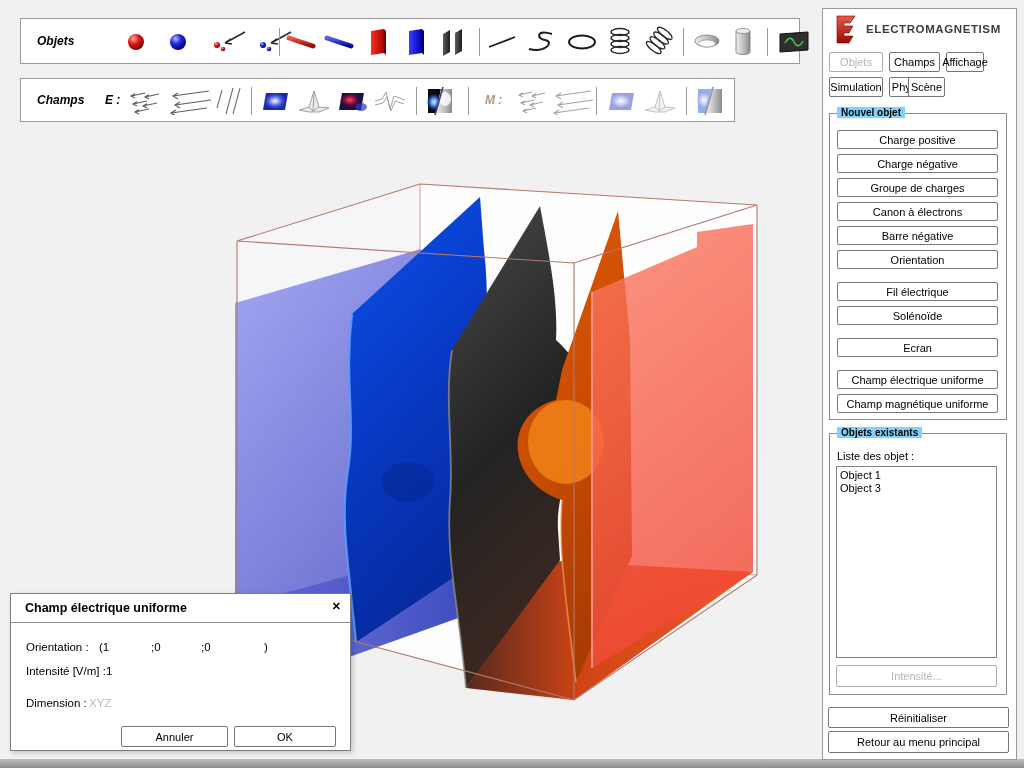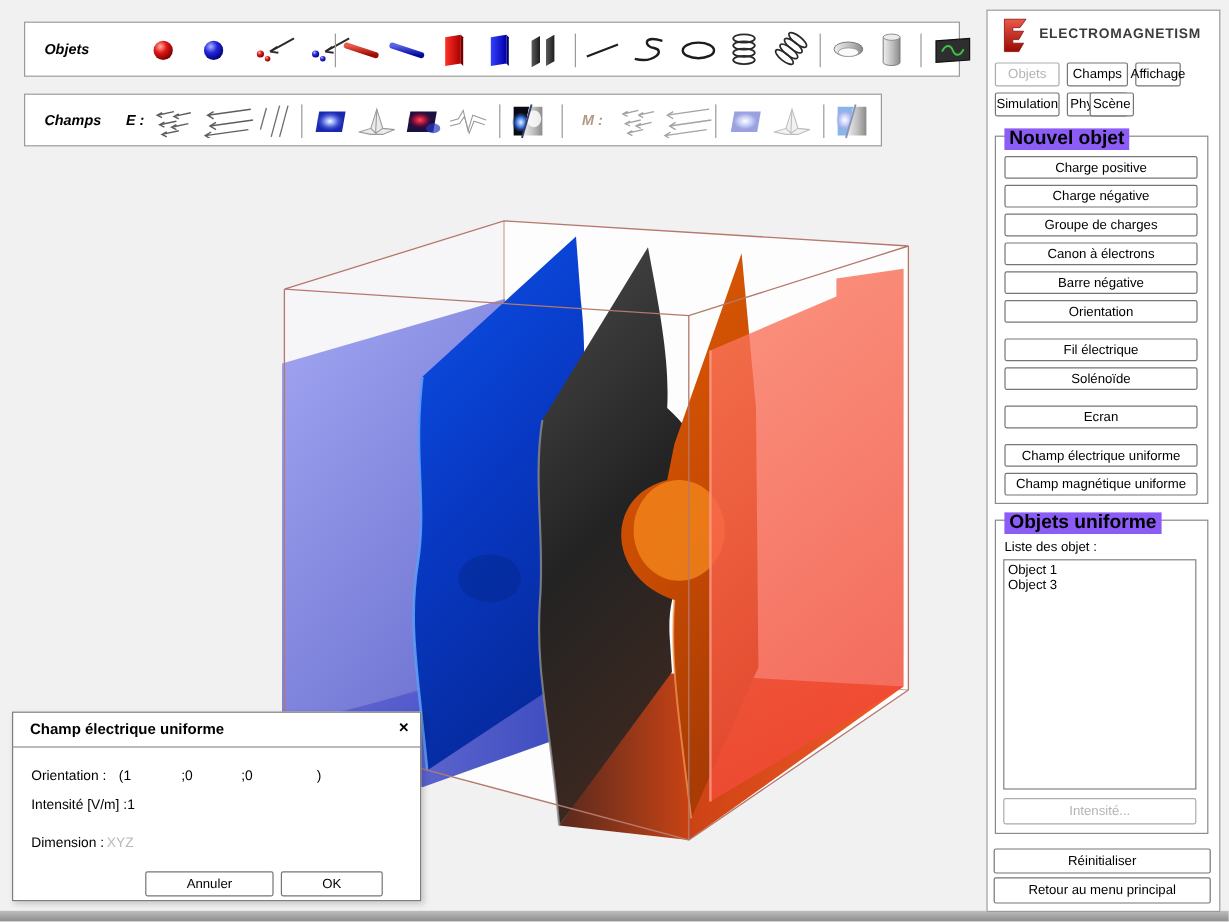--- a/index.html
+++ b/index.html
@@ -22,8 +22,8 @@
   
   .panel { position:absolute; background:#fff; border:1px solid #9a9a9a; }
   .groupbox { position:absolute; border:1px solid #8a8a8a; }
-  .legend { position:absolute; top:-7px; left:7px; background:#8b5cf6; padding:0 4px;
-            font-weight:bold; font-size:16px; white-space:nowrap; }
+  .legend { position:absolute; top:-7px; left:7px; background:#7dd3fc; padding:0 4px;
+            font-weight:bold; font-size:10px; white-space:nowrap; }
   .side-label { position:absolute; font-size:11px; }
   .listbox { position:absolute; background:#fff; border:1px solid #828282; font-size:11px;
              padding:2px 3px; line-height:13px; overflow:hidden; }

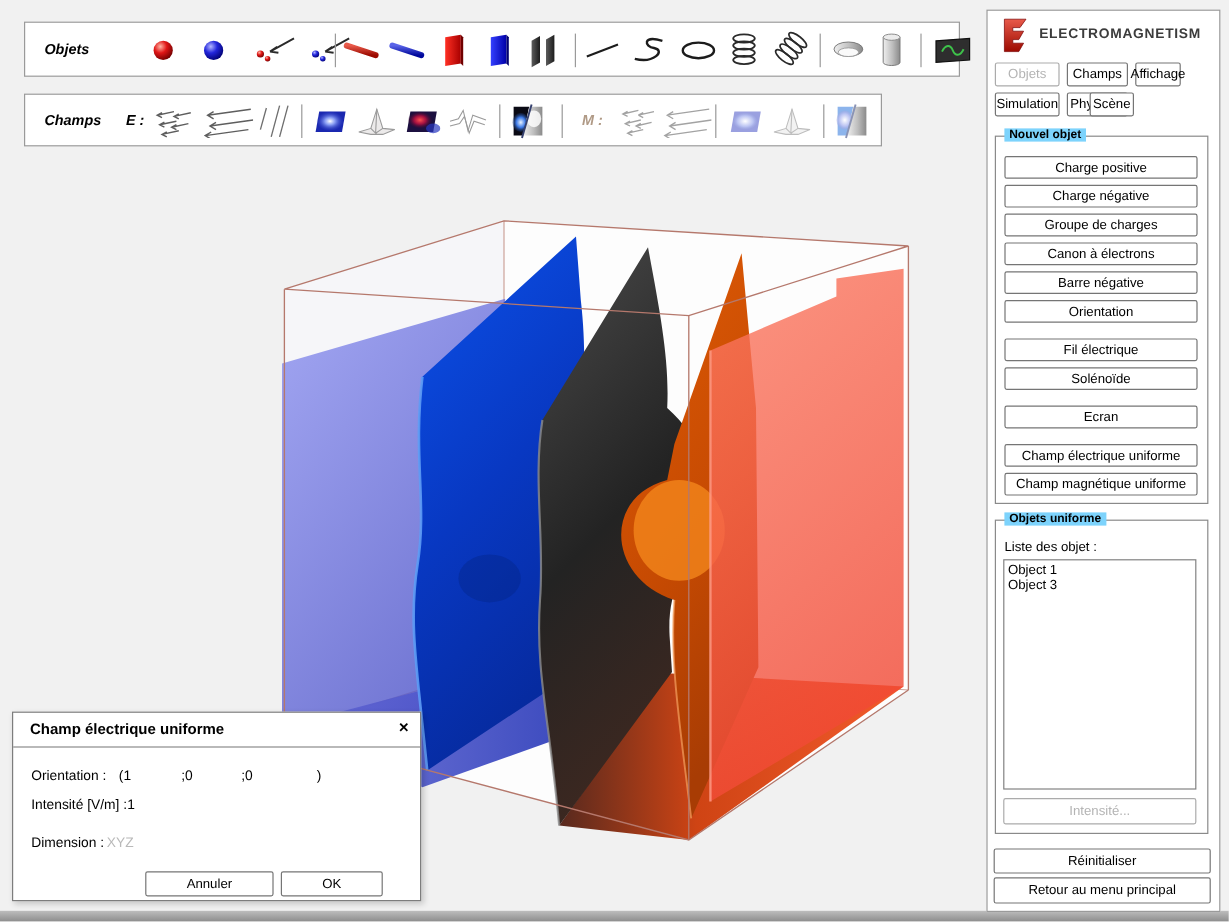--- a/index.html
+++ b/index.html
@@ -450,7 +450,7 @@
 <div class="win-btn" style="left:837px;top:394px;width:161px;height:19px;z-index:12">Champ magnétique uniforme</div>
 
 <div class="groupbox" style="left:829px;top:433px;width:178px;height:262px;z-index:11">
-  <span class="legend">Objets uniforme</span>
+  <span class="legend">Objets existants</span>
 </div>
 <span class="side-label" style="left:837px;top:450px;z-index:12">Liste des objet :</span>
 <div class="listbox" style="left:836px;top:466px;width:161px;height:192px;z-index:12">

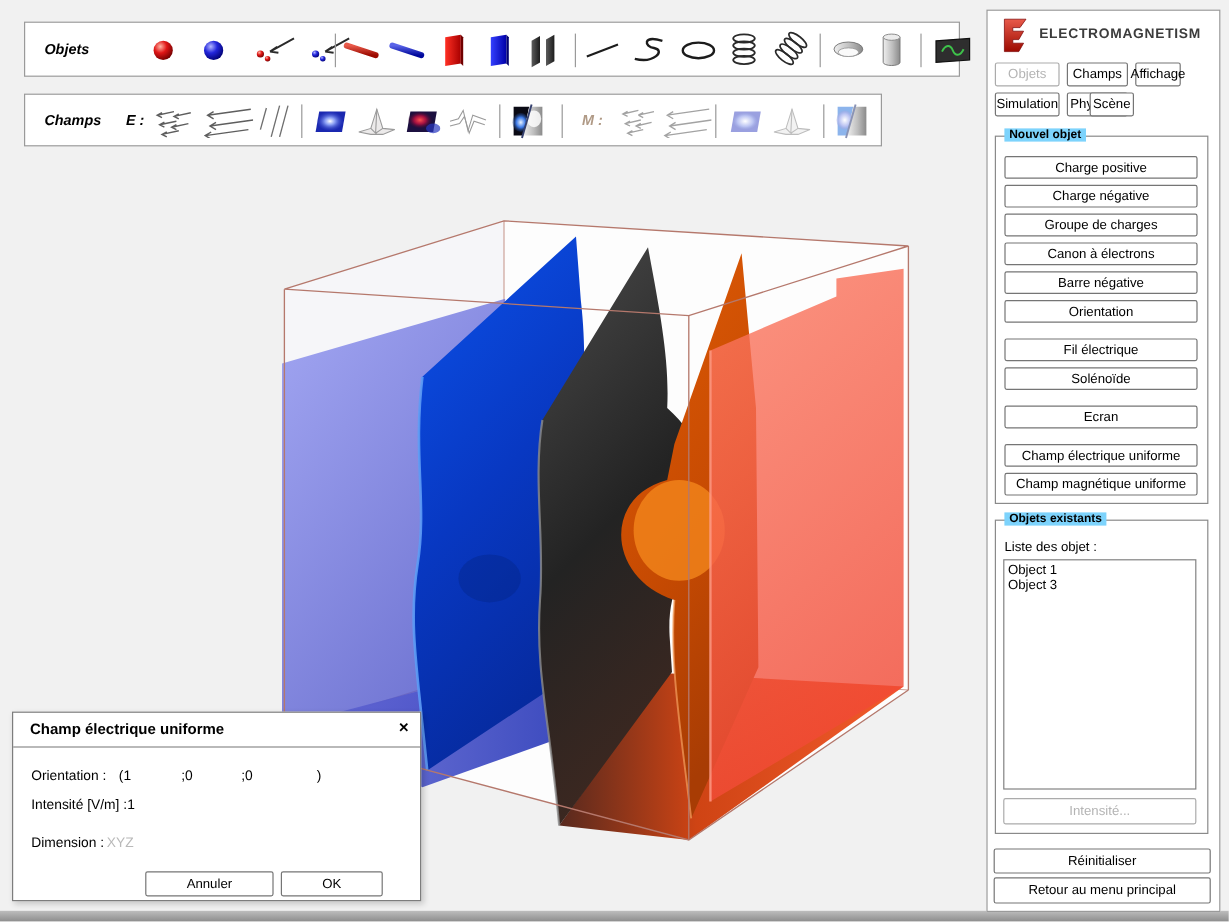--- a/index.html
+++ b/index.html
@@ -480,7 +480,7 @@
   <span class="dlg-val dim" style="left:78px;top:103px">XYZ</span>
 
   <div class="win-btn" style="left:110px;top:132px;width:107px;height:21px">Annuler</div>
-  <div class="win-btn" style="left:223px;top:132px;width:85px;height:21px">OK</div>
+  <div class="win-btn" style="left:223px;top:132px;width:102px;height:21px">OK</div>
 </div>
 
 <div class="bottom-strip"></div>

